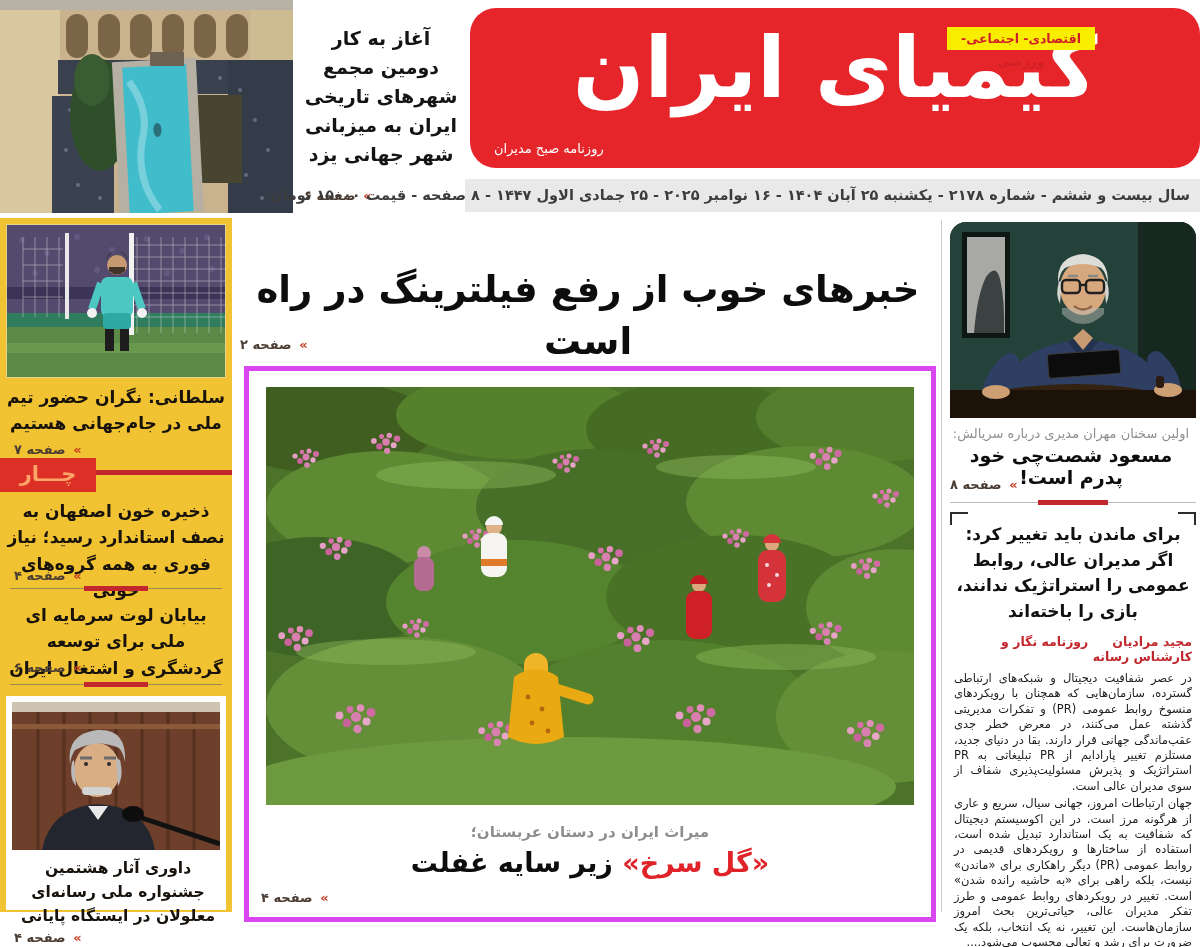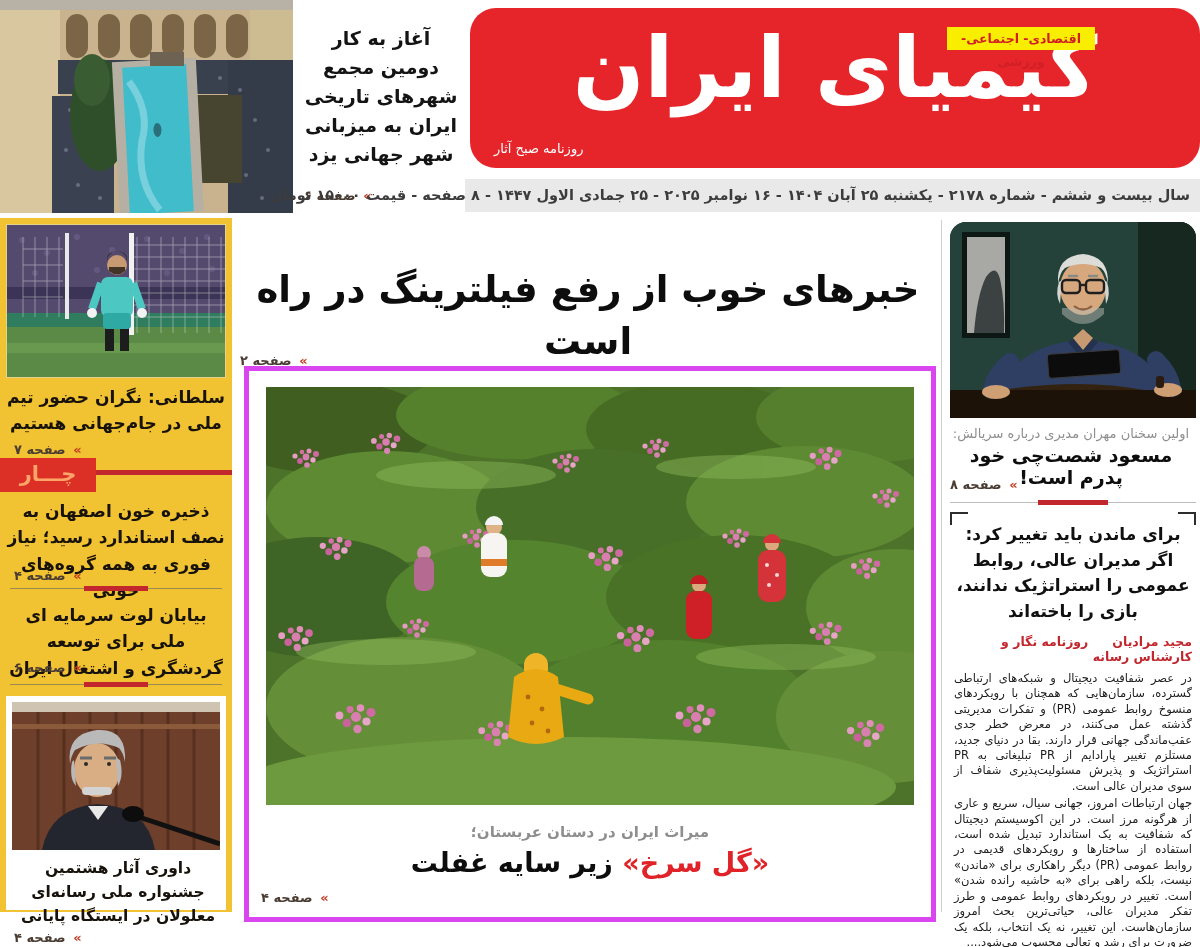--- a/index.html
+++ b/index.html
@@ -129,7 +129,7 @@
 
   <div class="abs nameplate">
     <div class="logo-title">کیمیای ایران</div>
-    <div class="logo-sub">روزنامه صبح آثار</div>
+    <div class="logo-sub">روزنامه صبح مدیران</div>
     <div class="badge">اقتصادی- اجتماعی- ورزشی</div>
   </div>
 

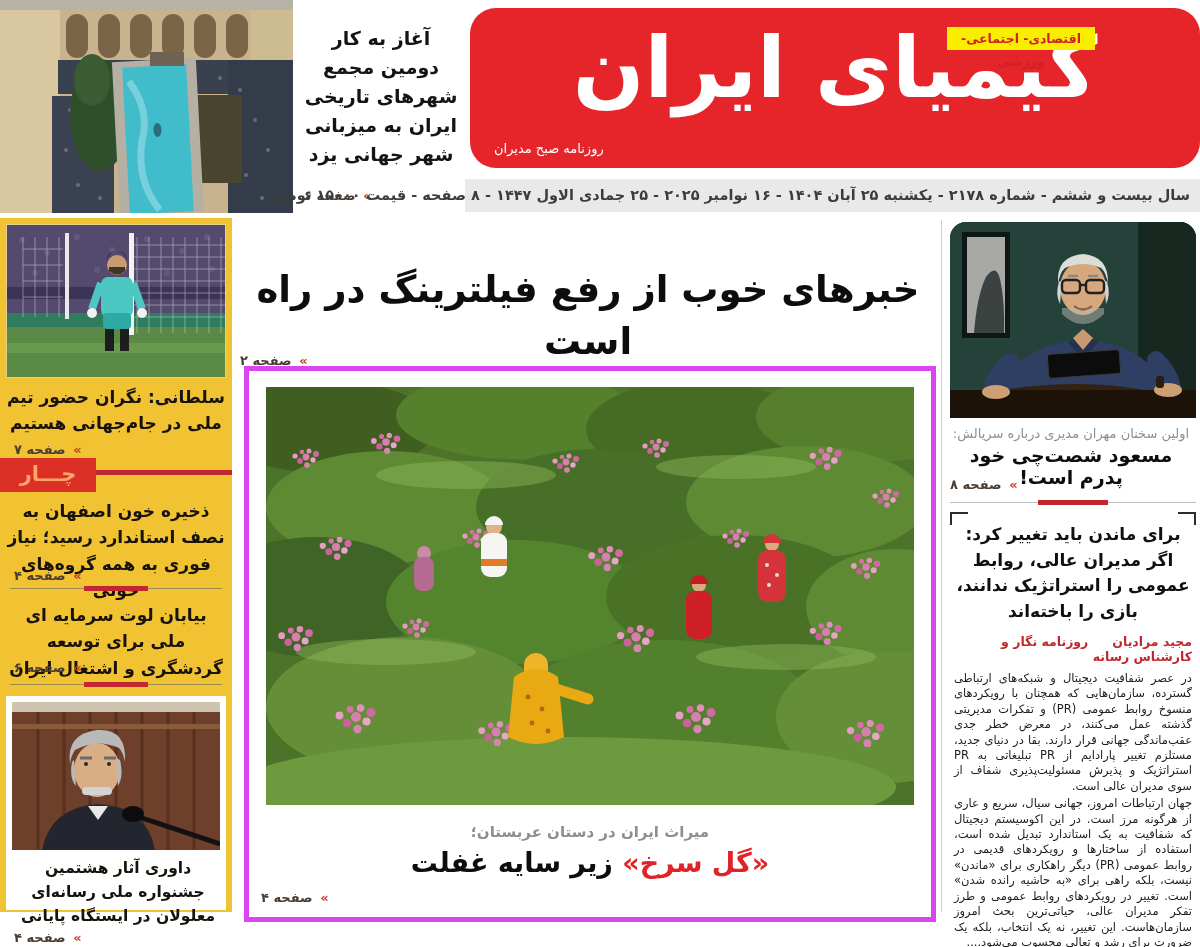--- a/index.html
+++ b/index.html
@@ -38,7 +38,7 @@
   
   .lead-kicker { left:240px; top:244px; width:696px; text-align:center; direction:rtl; color:#8e8e8e; font-size:15px; font-weight:600; }
   .lead-title { left:240px; top:264px; width:696px; text-align:center; direction:rtl; color:#0d0d0d; font-size:37px; font-weight:900; line-height:1.4; }
-  .lead-pageref { left:240px; top:353px; width:200px; }
+  .lead-pageref { left:240px; top:337px; width:200px; }
   .main-frame { left:244px; top:366px; width:692px; height:556px; border:5px solid #d946ef; background:#fff; }
   .rose-photo { position:absolute; left:17px; top:16px; width:648px; height:418px; overflow:hidden; background:#4c7329; }
   .photo-kicker { position:absolute; left:0; top:452px; width:100%; text-align:center; direction:rtl; color:#8e8e8e; font-size:15px; font-weight:600; }

